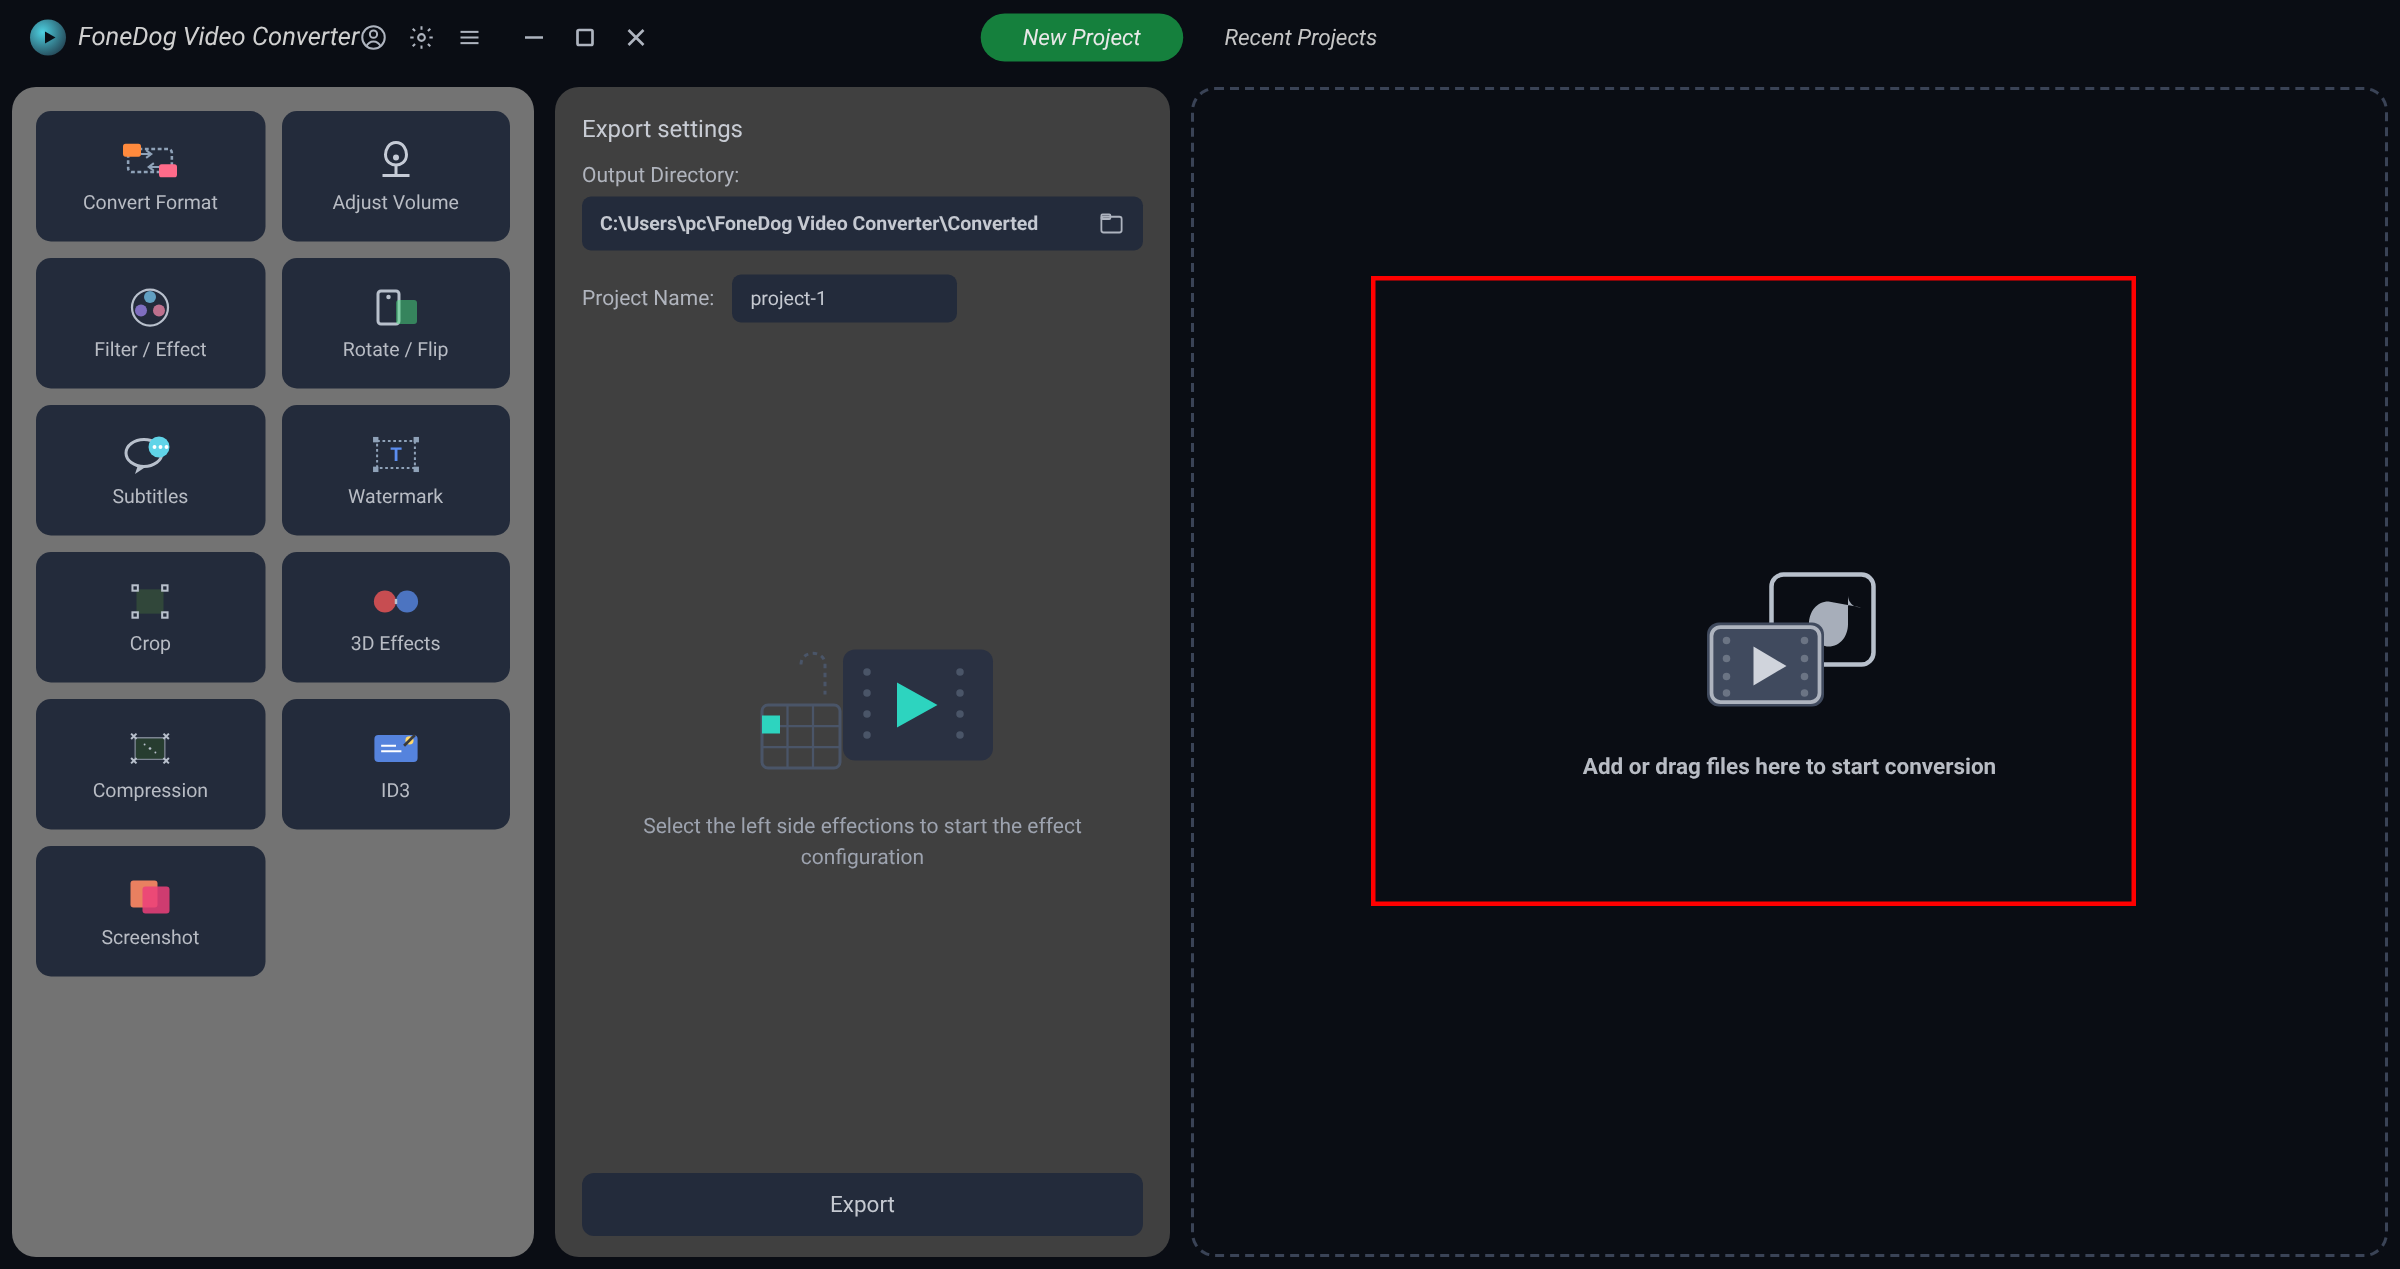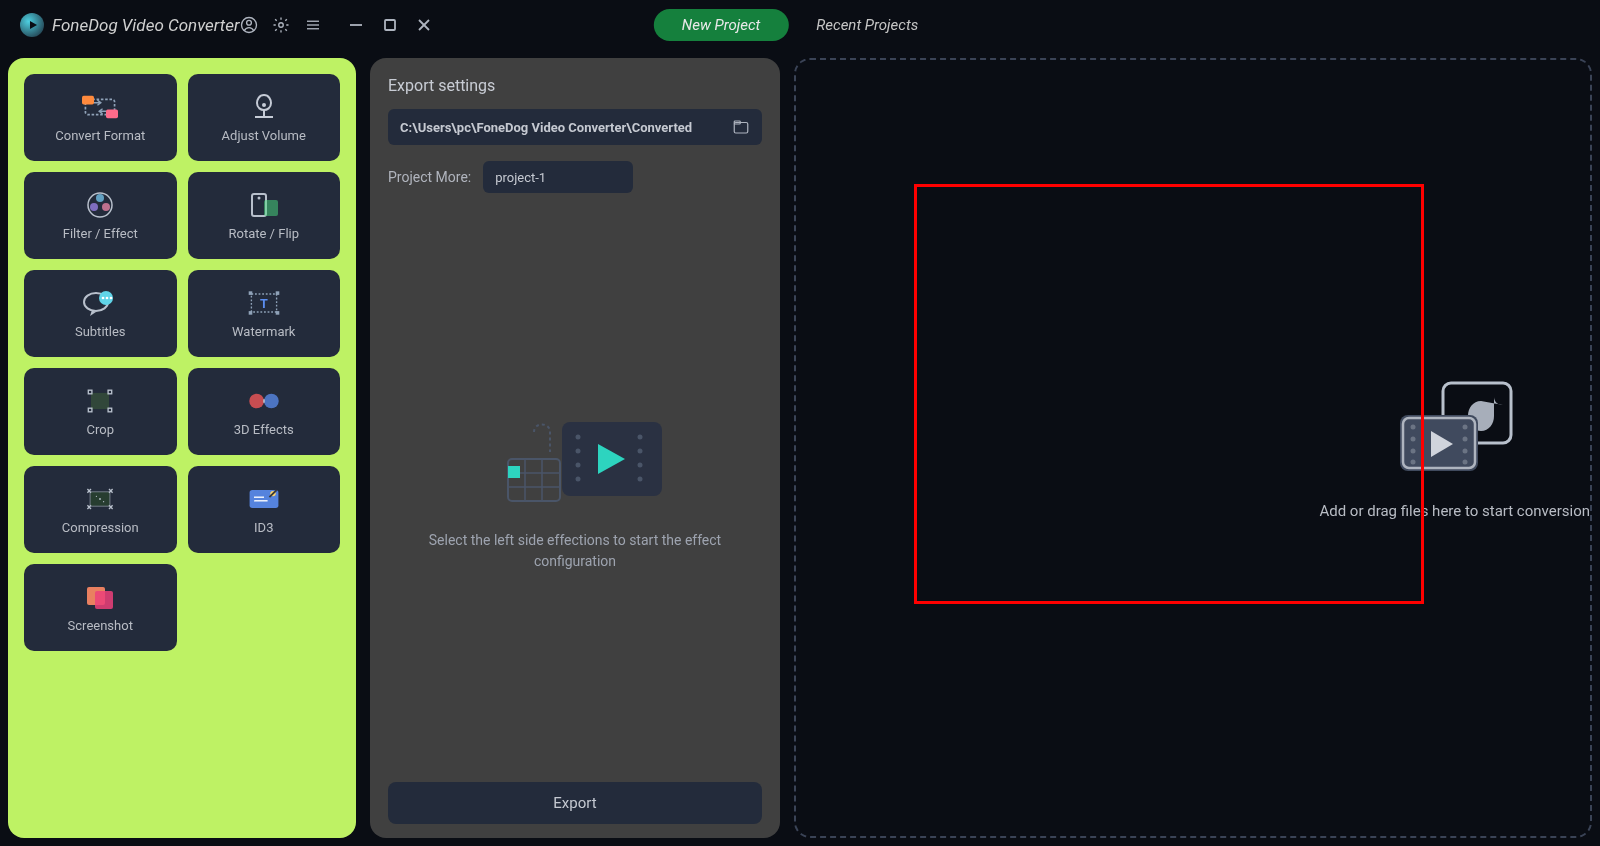--- a/index.html
+++ b/index.html
@@ -241,6 +241,7 @@
 
   <div class="center">
     <div class="section-title">Export settings</div>
+    <div class="field-label">Output Directory:</div>
     <div class="dir-input">
       <span>C:\Users\pc\FoneDog Video Converter\Converted</span>
       <svg class="folder-icon" viewBox="0 0 24 24">

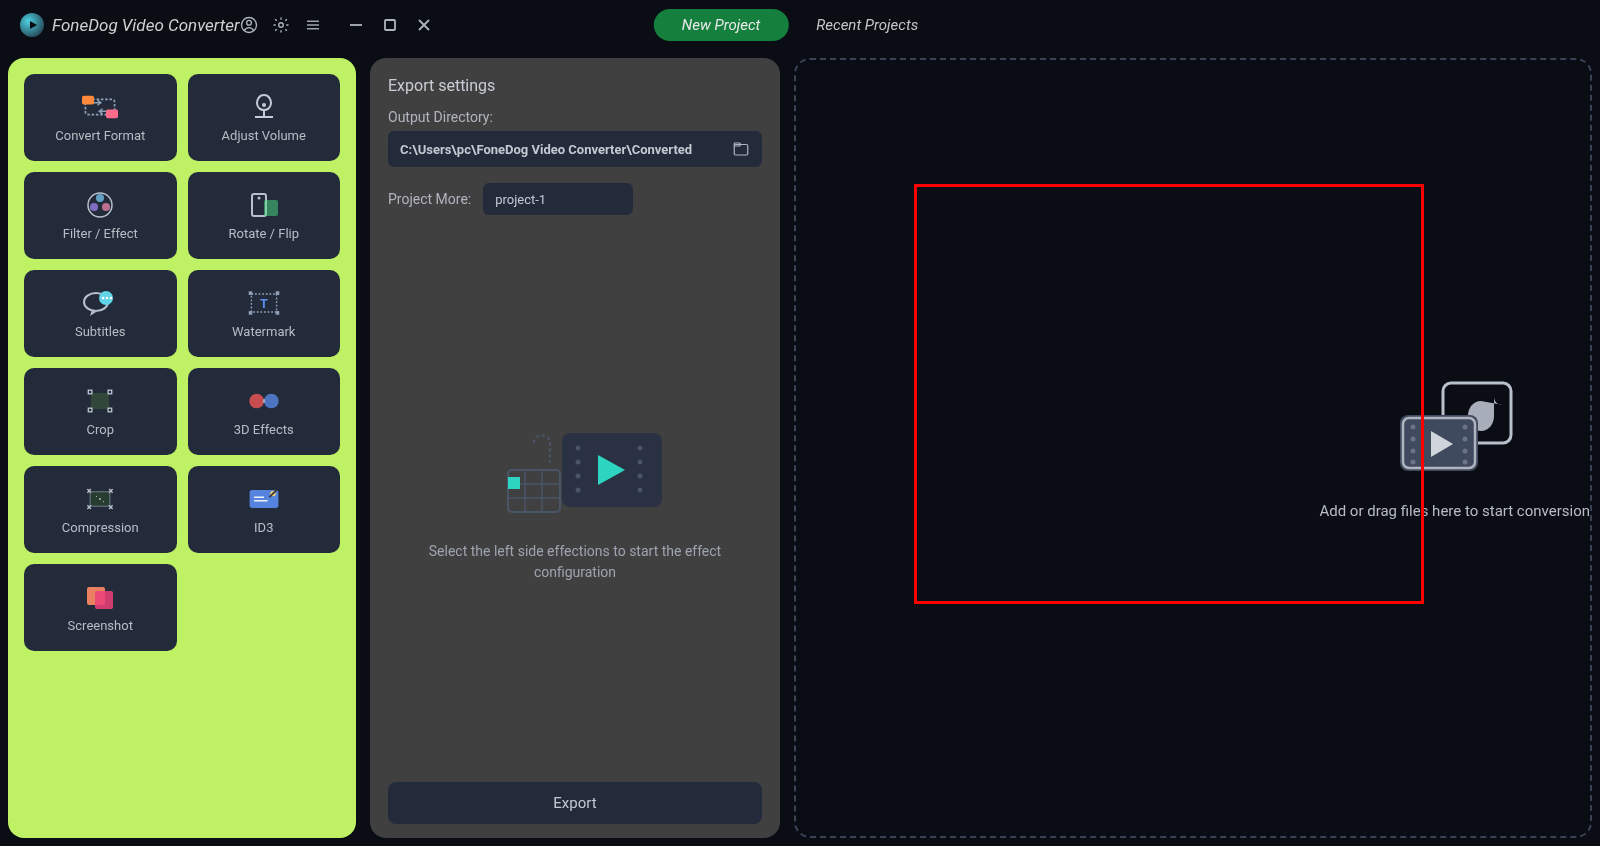--- a/index.html
+++ b/index.html
@@ -23,7 +23,7 @@
 .main { display:flex; gap:14px; padding: 8px 8px 8px 8px; height: calc(846px - 50px); }
 
 
-.sidebar { width: 348px; background: #bef264; border-radius: 16px; padding: 16px; display:grid; grid-template-columns: 1fr 1fr; gap: 11px; align-content: start;}
+.sidebar { width: 348px; background: #737373; border-radius: 16px; padding: 16px; display:grid; grid-template-columns: 1fr 1fr; gap: 11px; align-content: start;}
 .tool-card { background: #232b3b; border-radius: 10px; height: 87px; display:flex; flex-direction:column; align-items:center; justify-content:center; gap:6px; cursor:pointer; }
 .tool-card .tool-icon { width:36px; height:30px; display:flex; align-items:center; justify-content:center; }
 .tool-label { font-size: 13px; color: #b8bcc4; }

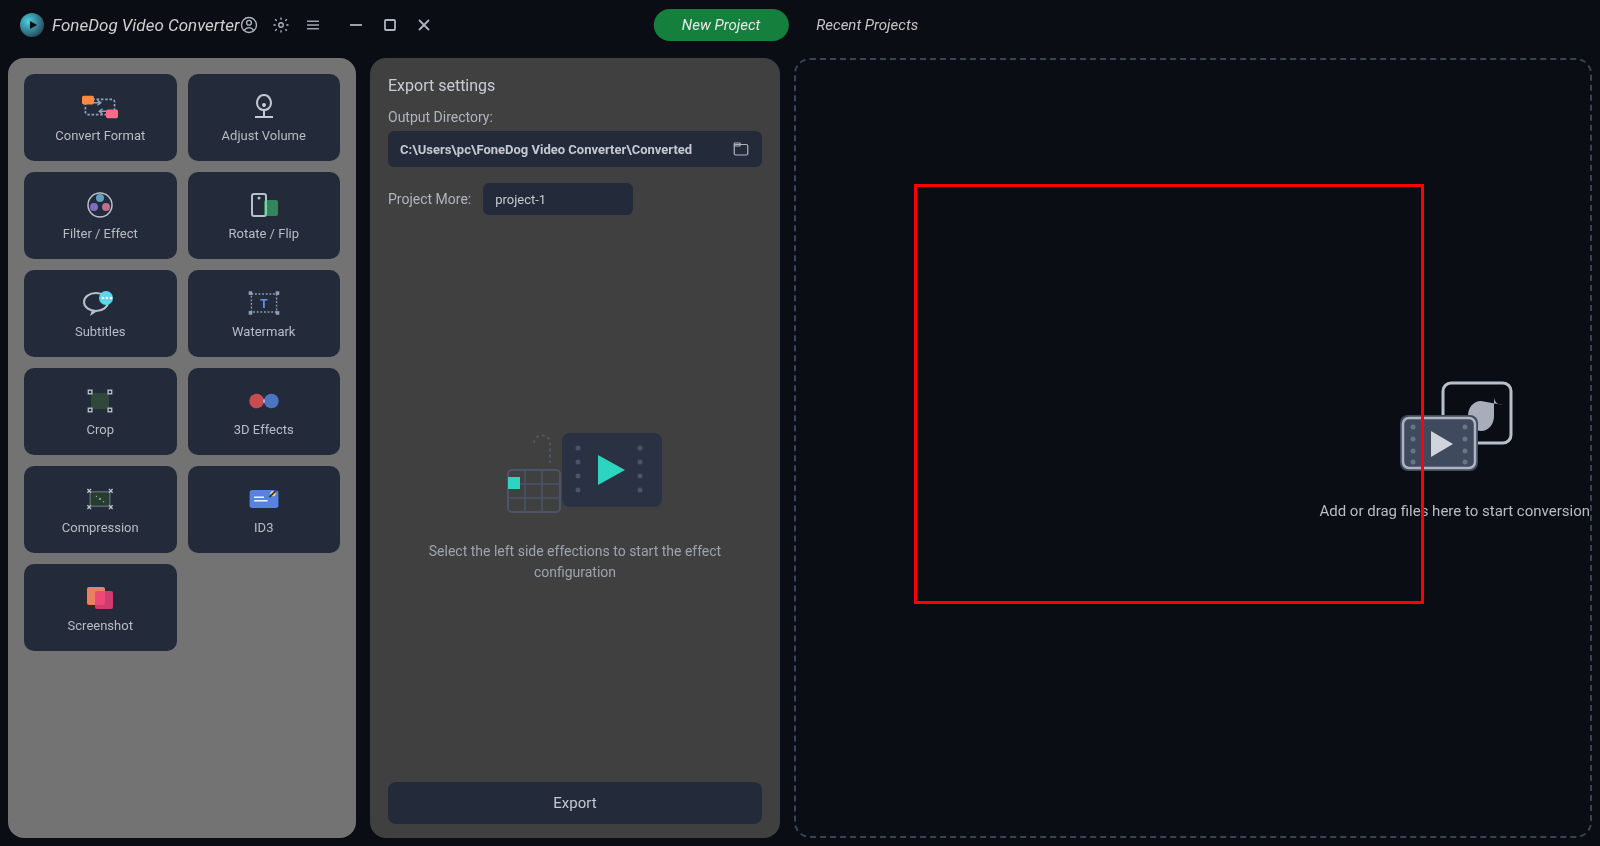--- a/index.html
+++ b/index.html
@@ -250,7 +250,7 @@
         </svg>
     </div>
     <div class="proj-row">
-      <div class="proj-label">Project More:</div>
+      <div class="proj-label">Project Name:</div>
       <input class="proj-input" value="project-1" style="">
     </div>
     <div class="center-illus">

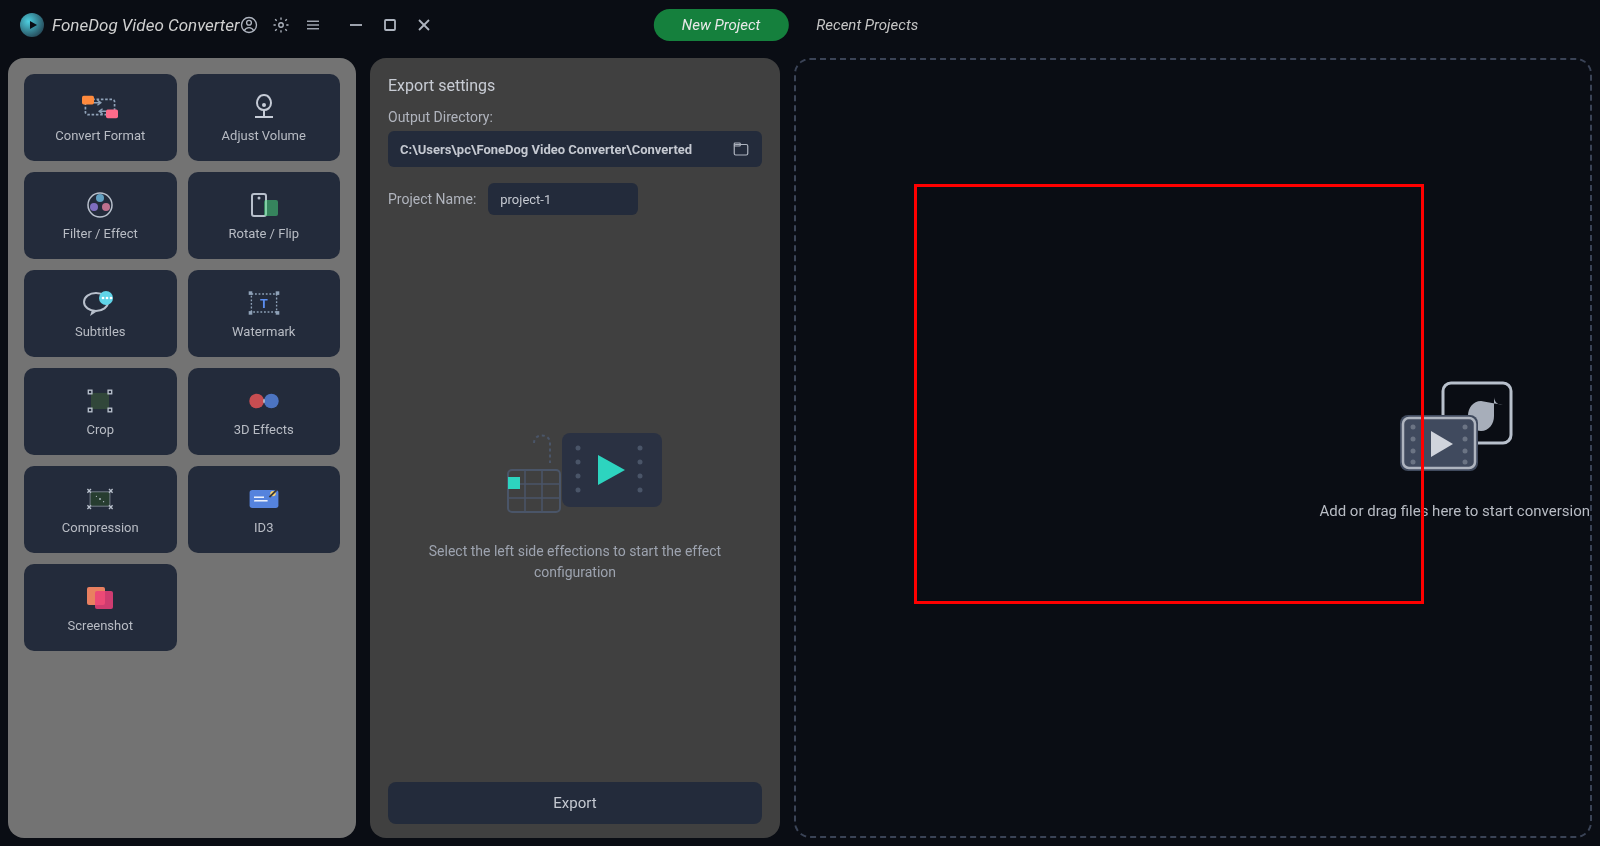--- a/index.html
+++ b/index.html
@@ -44,7 +44,7 @@
 .export-btn { background:#232b3b; border:none; border-radius:8px; height:42px; color:#c5c9d1; font-size:15px; cursor:pointer; width:100%; margin-top:auto;}
 
 
-.dropzone { flex:1; border: 2px dashed #3a4356; border-radius: 16px; display:flex; align-items:center; justify-content:flex-end; position:relative; }
+.dropzone { flex:1; border: 2px dashed #3a4356; border-radius: 16px; display:flex; align-items:center; justify-content:center; position:relative;font-weight:bold; }
 .highlight-box { position:absolute; border:3px solid #ff0000; top:124px; left:118px; width:510px; height:420px; }
 .drop-inner { display:flex; flex-direction:column; align-items:center; gap:30px; }
 .drop-icon-wrap { position:relative; width:120px; height:95px; }

